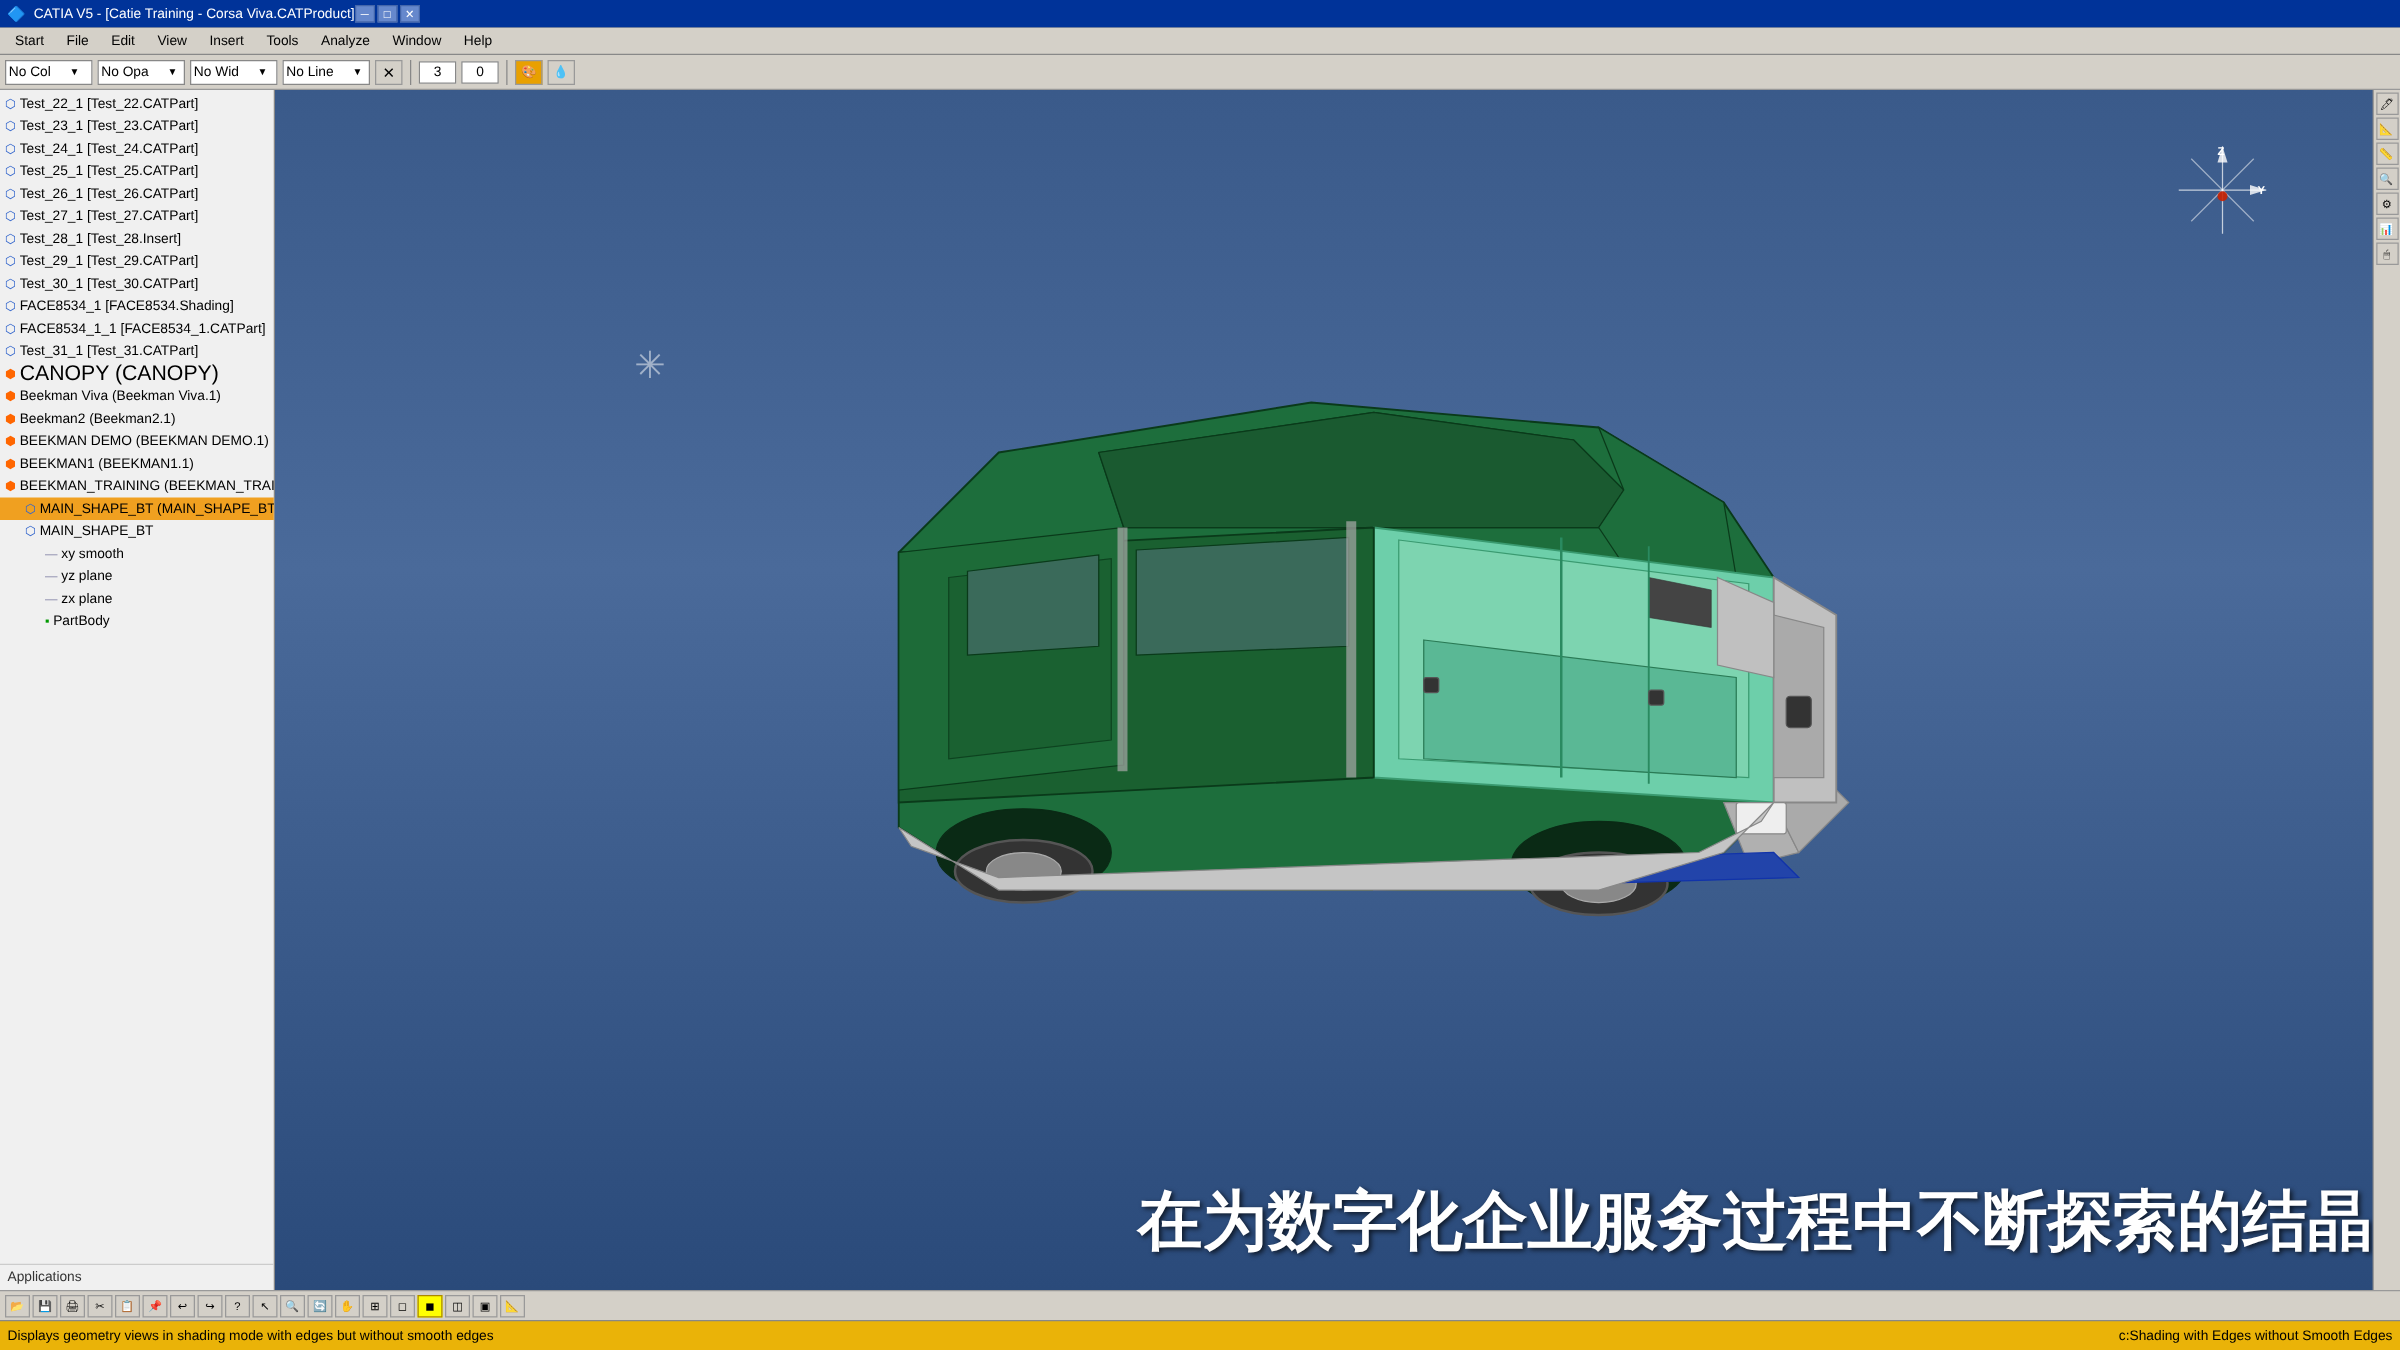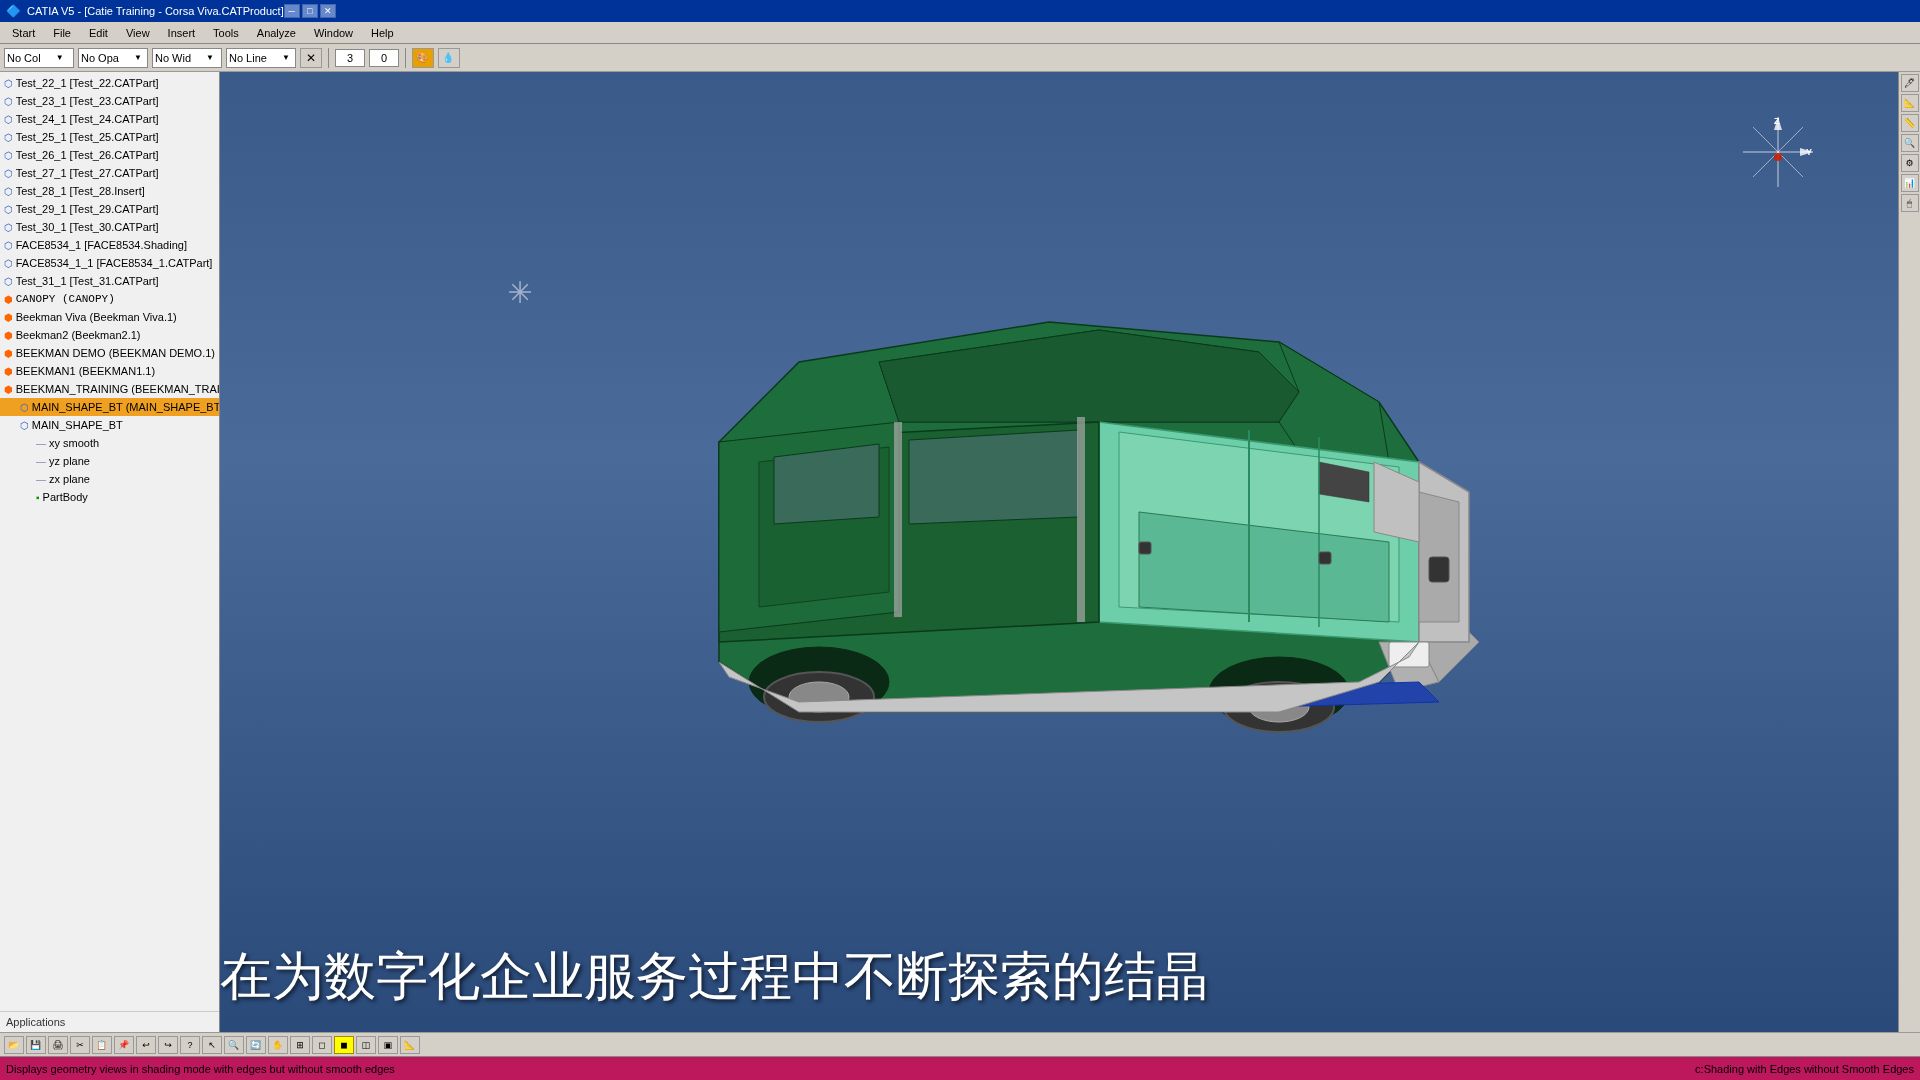--- a/index.html
+++ b/index.html
@@ -249,7 +249,7 @@
         </div>
         <div class="tree-item" style="padding-left: 4px;">
           <span style="color:#ff6600; margin-right:3px; font-size:10px;">⬢</span>
-          <span style="font-size:11px;font-family:Liberation Mono, monospace;">CANOPY (CANOPY)</span>
+          <span style="font-size:17px;">CANOPY (CANOPY)</span>
         </div>
         <div class="tree-item" style="padding-left: 4px;">
           <span style="color:#ff6600; margin-right:3px; font-size:10px;">⬢</span>

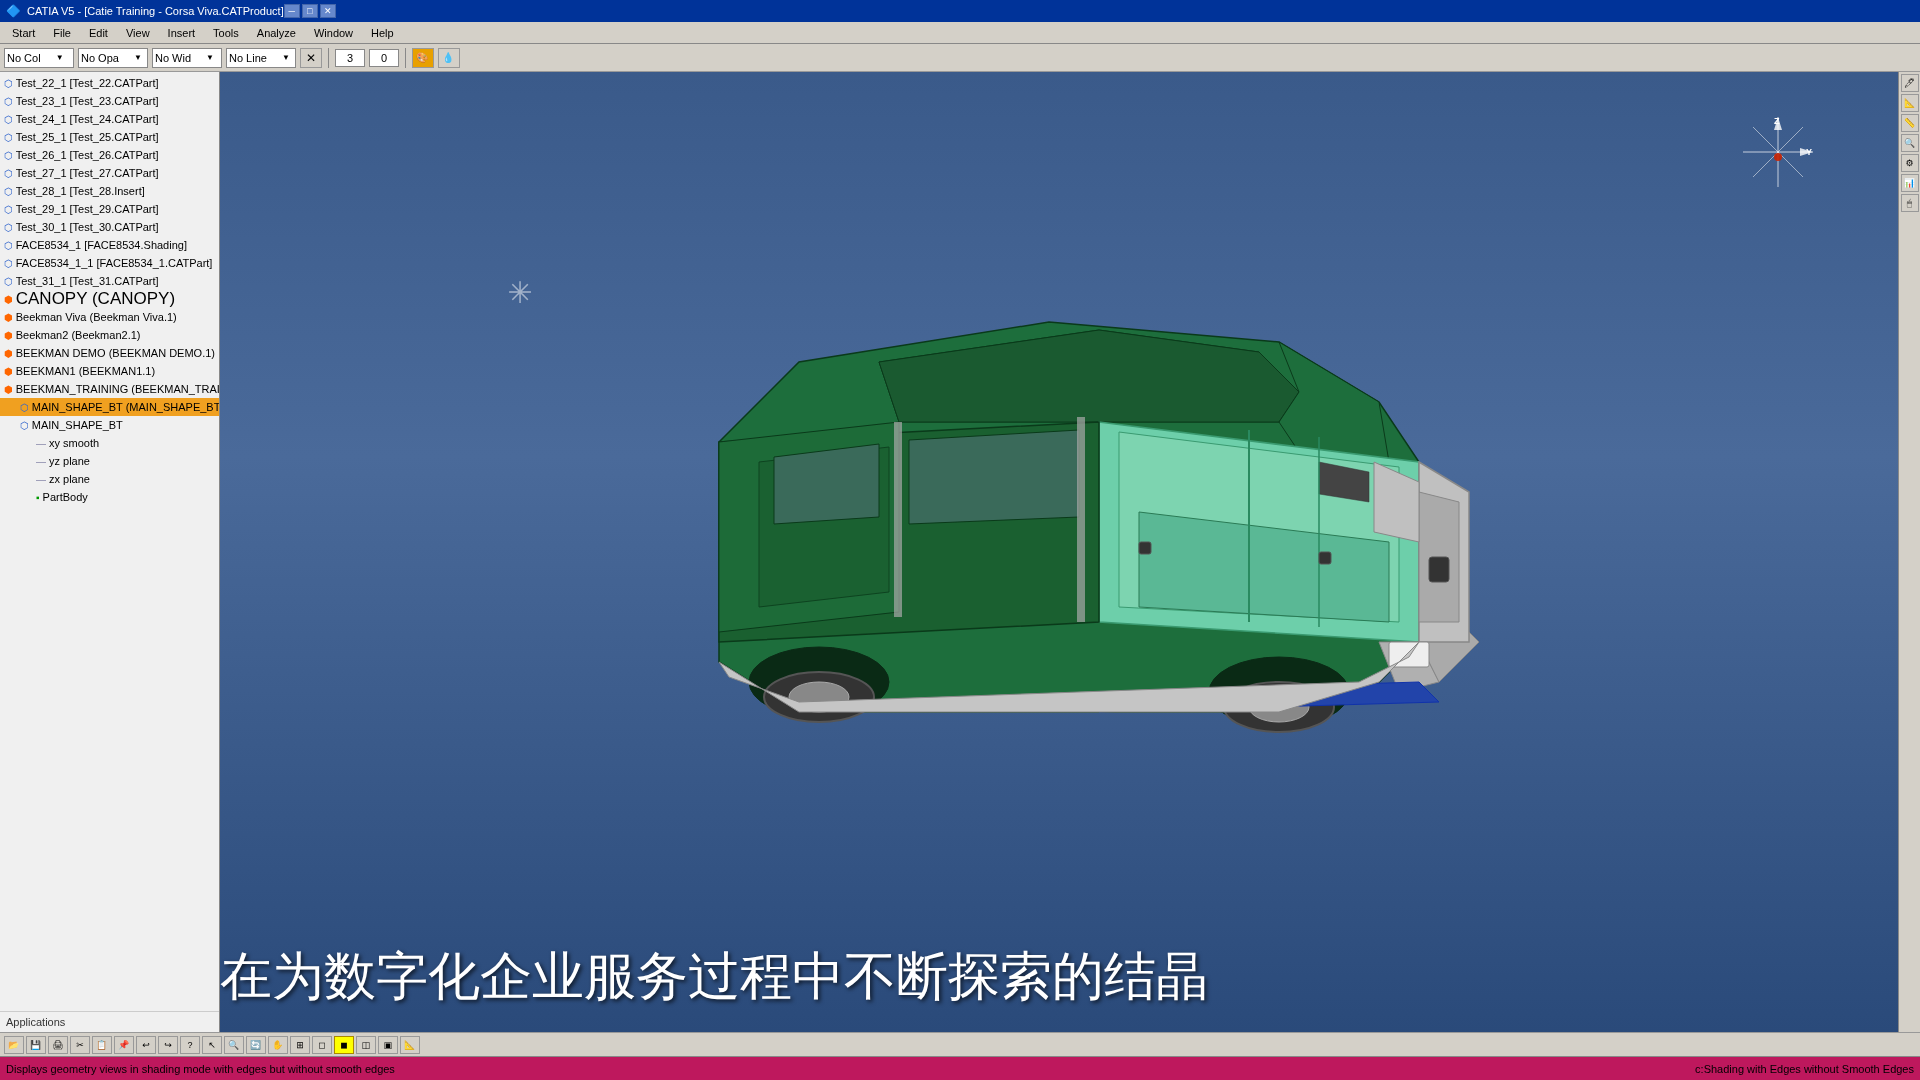--- a/index.html
+++ b/index.html
@@ -116,8 +116,8 @@
     
     #subtitle {
       position: absolute; bottom: 20px; left: 0; right: 0;
-      text-align: left; font-size: 52px; color: white;
-      font-weight: normal; text-shadow: 2px 2px 4px rgba(0,0,0,0.7);
+      text-align: right; font-size: 52px; color: white;
+      font-weight: bold; text-shadow: 2px 2px 4px rgba(0,0,0,0.7);
       font-family: 'SimHei', 'Microsoft YaHei', sans-serif;
     }
 

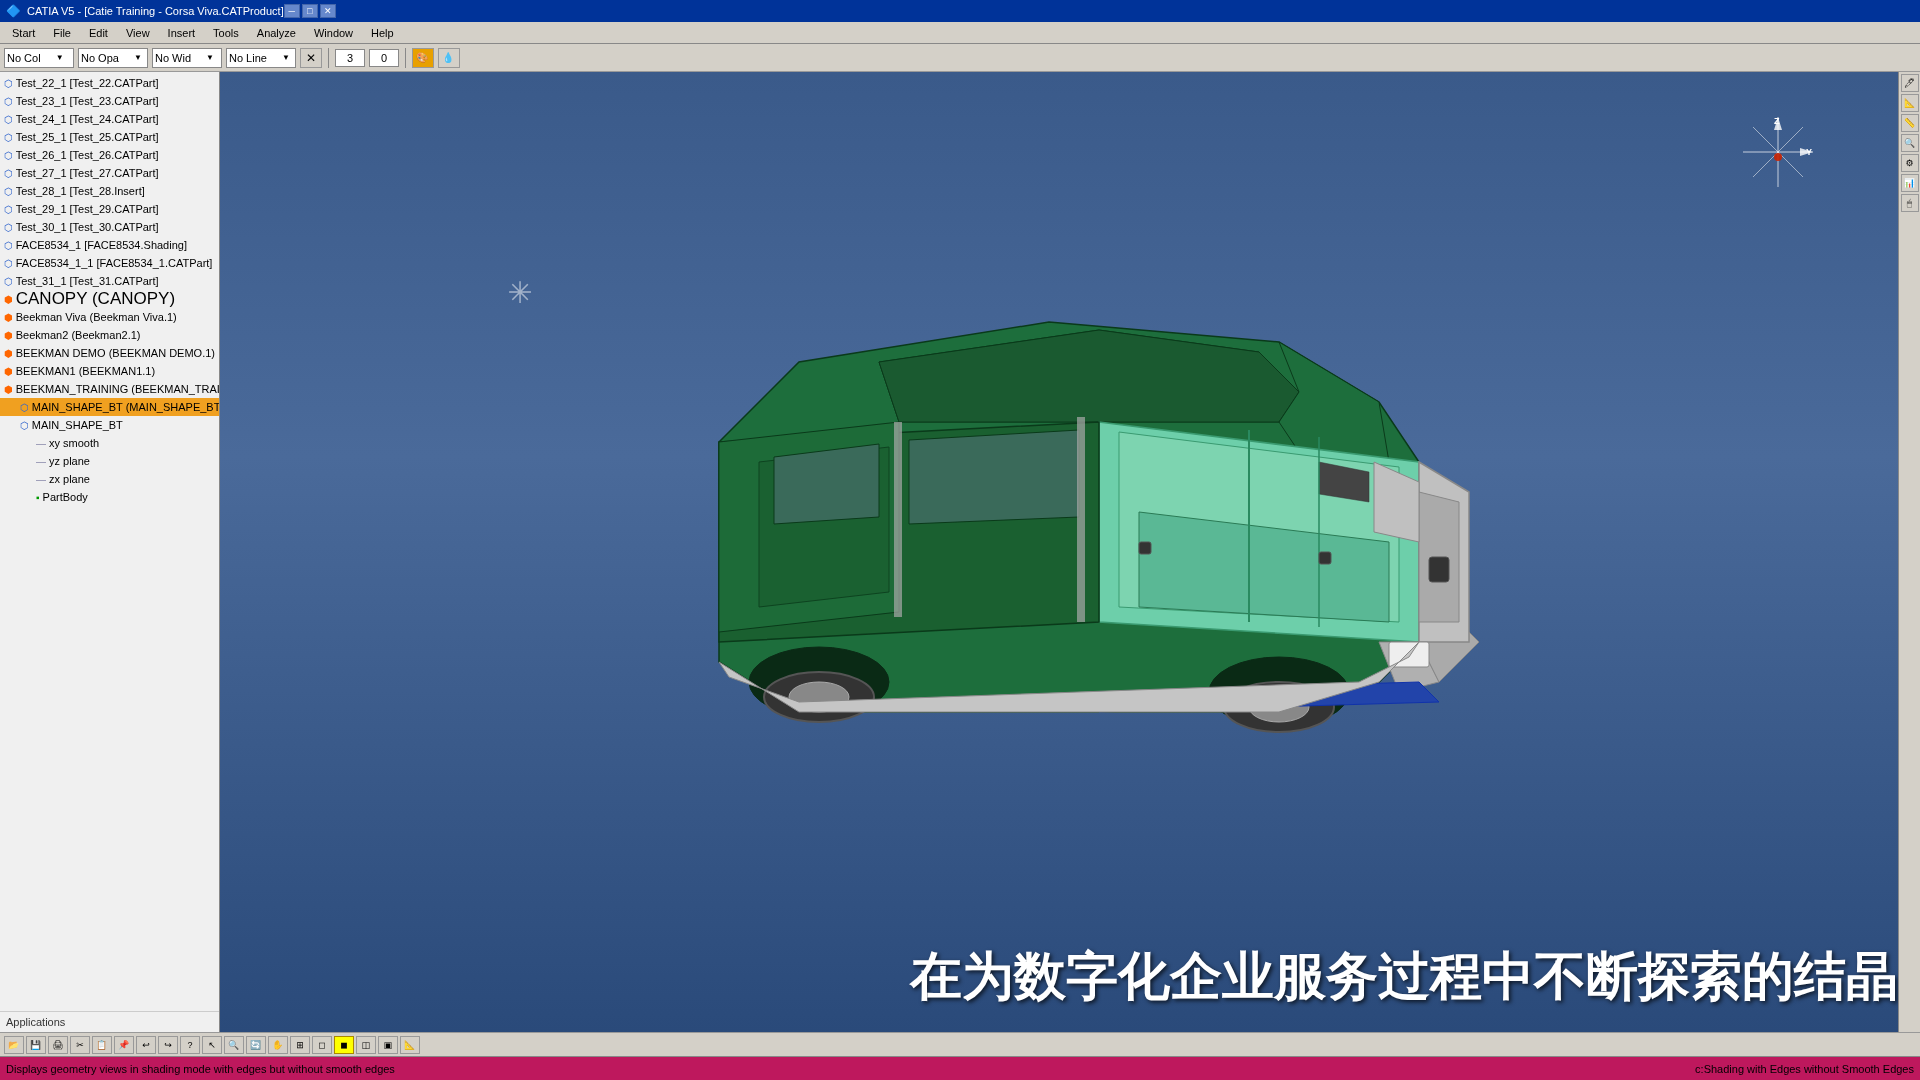--- a/index.html
+++ b/index.html
@@ -136,7 +136,7 @@
 
     
     #statusbar {
-      width: 100%; height: 24px; background: #be185d;
+      width: 100%; height: 24px; background: #eab308;
       border-top: 1px solid #888;
       display: flex; align-items: center; padding: 0 6px;
       font-size: 11px; color: #000;

